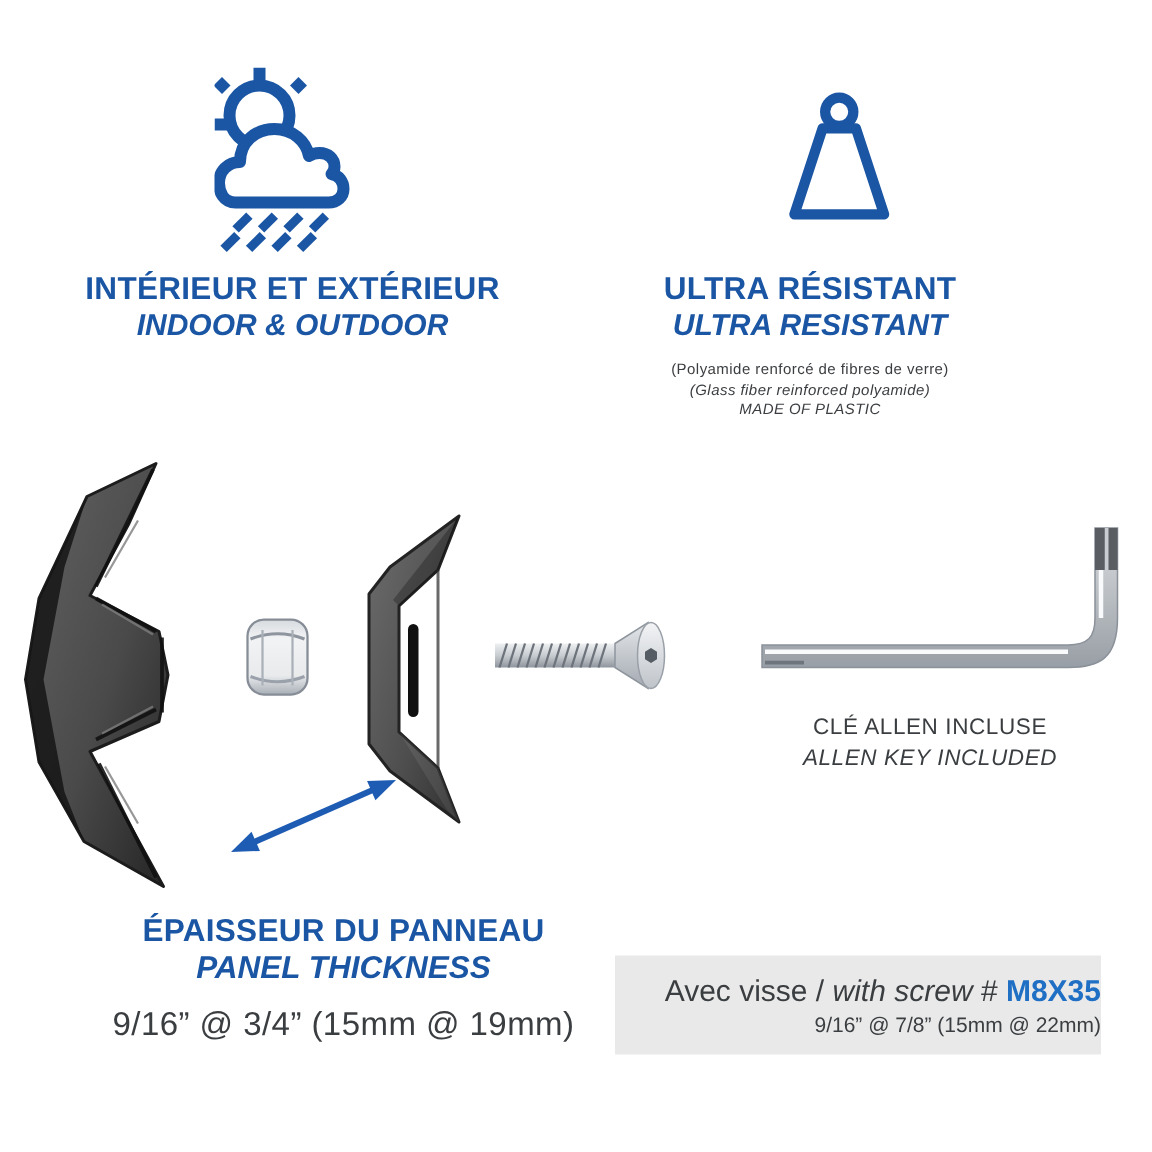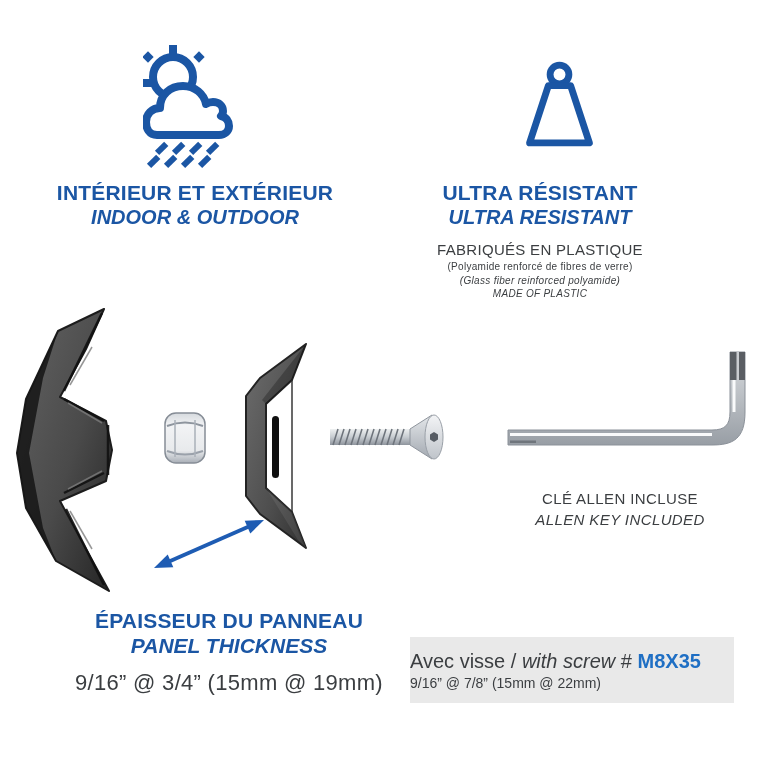--- a/index.html
+++ b/index.html
@@ -91,7 +91,6 @@
   <div class="feat-title">ULTRA RÉSISTANT</div>
   <div class="feat-sub">ULTRA RESISTANT</div>
   <div style="height:11px;"></div>
-  <div class="detail-line">FABRIQUÉS EN PLASTIQUE</div>
   <div class="detail-line small">(Polyamide renforcé de fibres de verre)</div>
   <div class="detail-line small em">(Glass fiber reinforced polyamide)</div>
   <div class="detail-line small em">MADE OF PLASTIC</div>

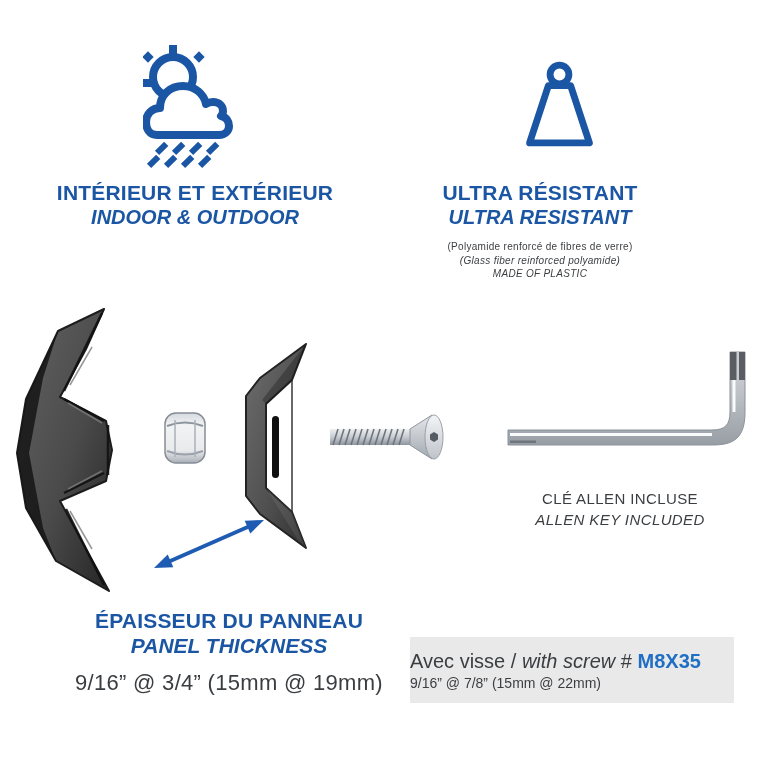--- a/index.html
+++ b/index.html
@@ -224,7 +224,7 @@
   </svg>
 </div>
 
-<div class="abs center" style="left:495px;top:488px;width:250px;text-align:center;">
+<div class="abs center" style="left:495px;top:474px;width:250px;text-align:center;">
   <div class="caption-line">CLÉ ALLEN INCLUSE</div>
   <div class="caption-line em">ALLEN KEY INCLUDED</div>
 </div>

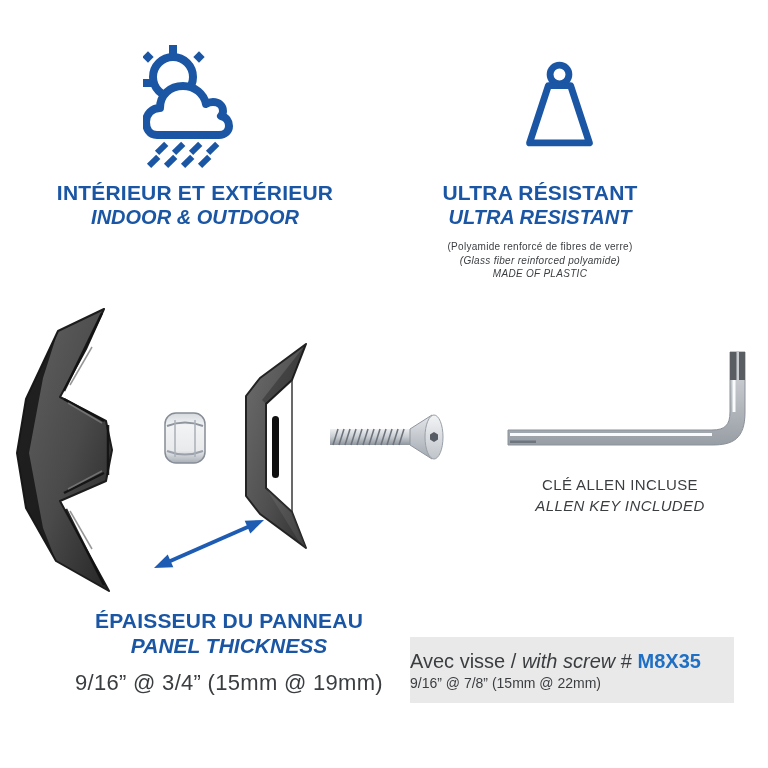--- a/index.html
+++ b/index.html
@@ -32,7 +32,7 @@
   
   .screw-box{
     left:410px;top:637px;width:324px;height:66px;background:#e9e9e9;
-    display:flex;flex-direction:column;justify-content:center;align-items:flex-start;
+    display:flex;flex-direction:column;justify-content:center;align-items:flex-end;
     gap:2px;
   }
   .screw-box .line1{font-size:20px;color:#3b3e41;}

